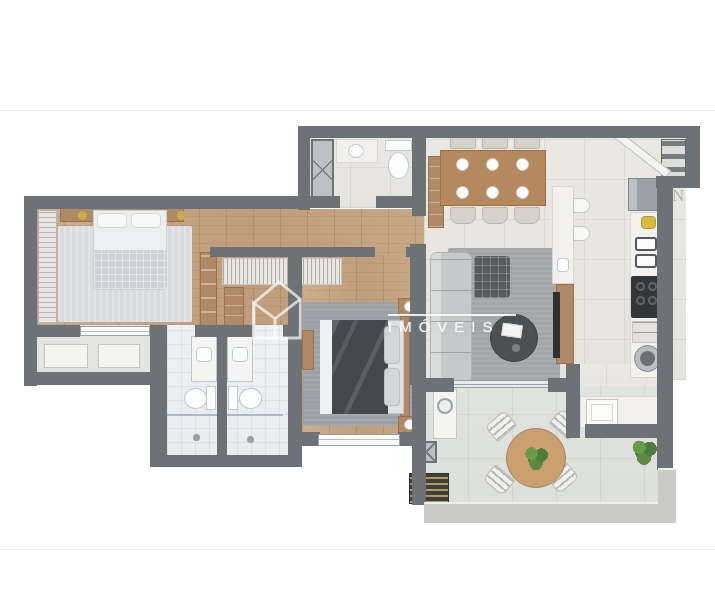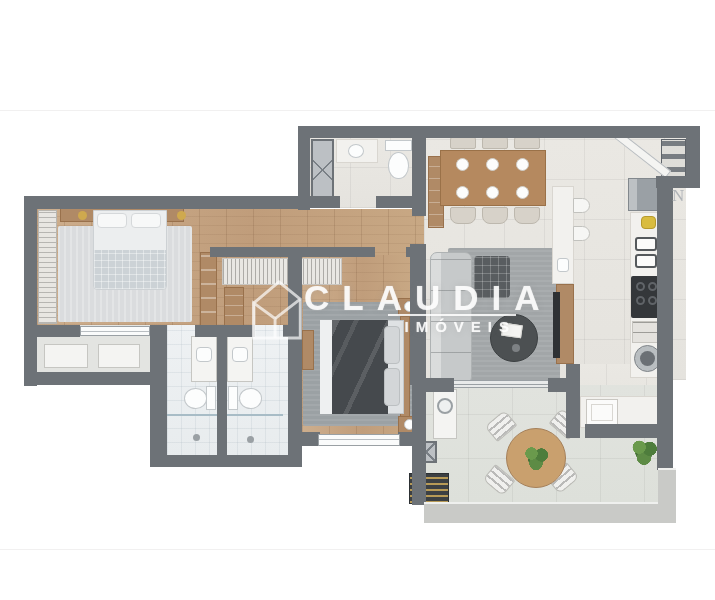--- a/index.html
+++ b/index.html
@@ -235,7 +235,6 @@
         <path d="M30 52 L56 32"></path>
       </g>
     </svg>
-    <div class="wm wm-brand abs" style="left:58px;top:12px;white-space:nowrap;">CLAUDIA</div>
     <div class="wm-rule abs" style="left:142px;top:48px;width:128px;height:2px;"></div>
     <div class="wm wm-tagline abs" style="left:142px;top:52px;width:128px;">IMÓVEIS</div>
   </div>

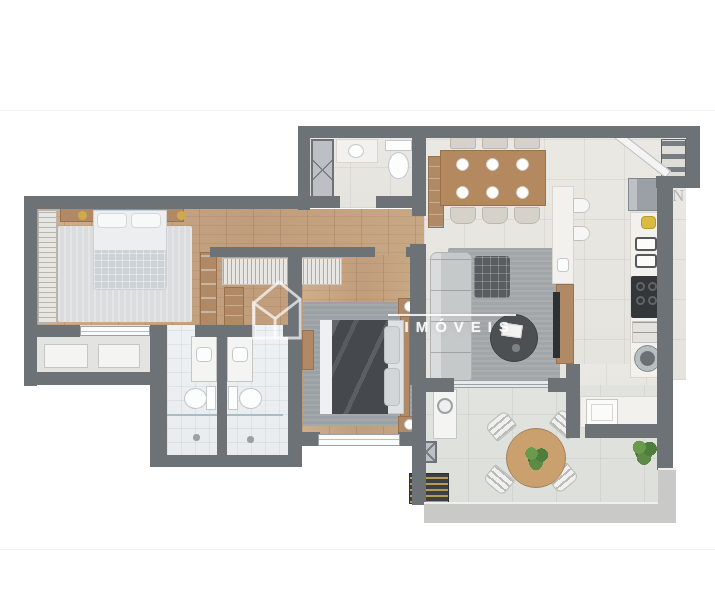--- a/index.html
+++ b/index.html
@@ -53,7 +53,7 @@
   
   .wm{color:rgba(255,255,255,.78);text-shadow:0 0 1px rgba(255,255,255,.6),0 0 6px rgba(130,130,130,.25);}
   .wm-brand{font-size:35px;font-weight:bold;letter-spacing:13px;}
-  .wm-tagline{font-size:15px;font-weight:bold;letter-spacing:7px;text-align:right;}
+  .wm-tagline{font-size:15px;font-weight:normal;letter-spacing:7px;}
   .wm-rule{background:rgba(255,255,255,.85);box-shadow:0 0 3px rgba(140,140,140,.25);}
   .compass{font-family:"Liberation Serif", serif;font-size:17px;color:#b0b4b8;}
   .frameline{background:#f1f0f0;}

